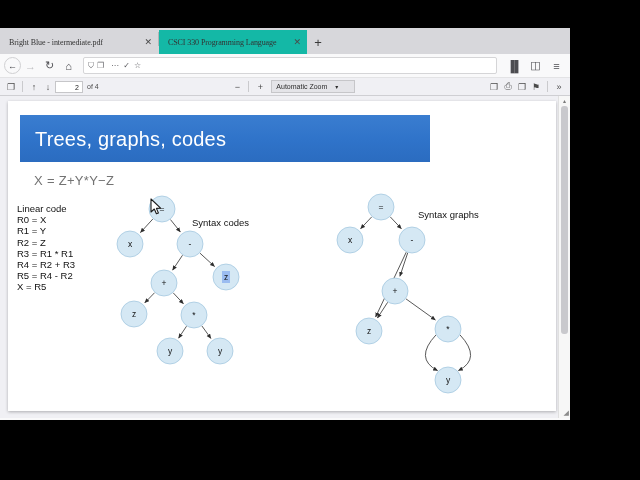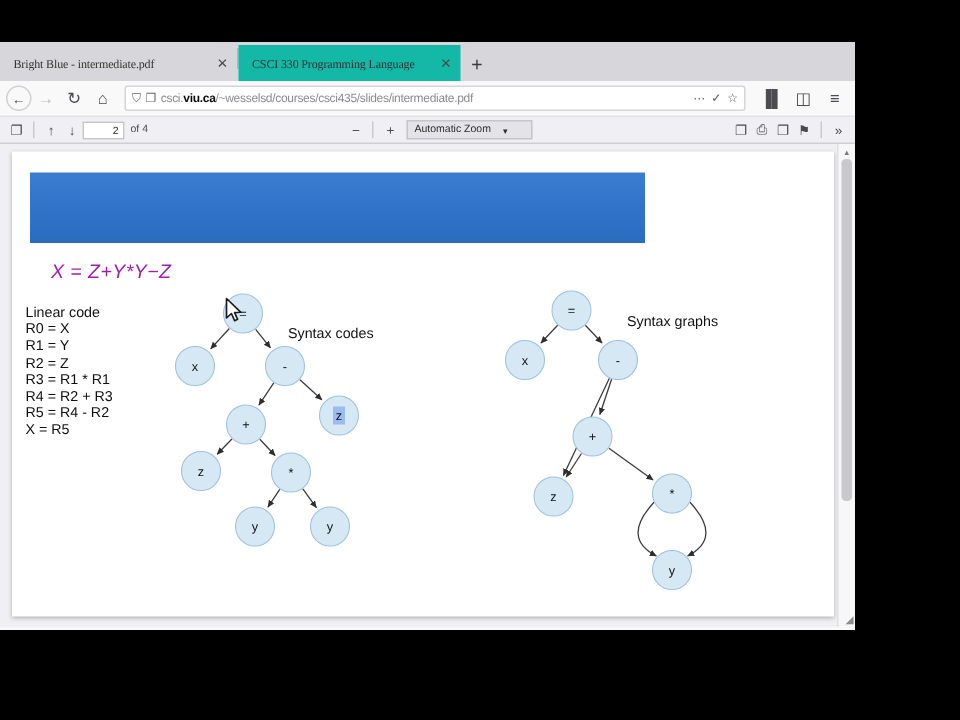--- a/index.html
+++ b/index.html
@@ -108,7 +108,6 @@
       <div class="urlbar">
         <span class="urlicon">⛉</span>
         <span class="urlicon">❐</span>
-        <span class="urltext"><span>csci.</span><b>viu.ca</b><span>/~wesselsd/courses/csci435/slides/intermediate.pdf</span></span>
         <span class="urlbtn">···</span>
         <span class="urlbtn">✓</span>
         <span class="urlbtn">☆</span>

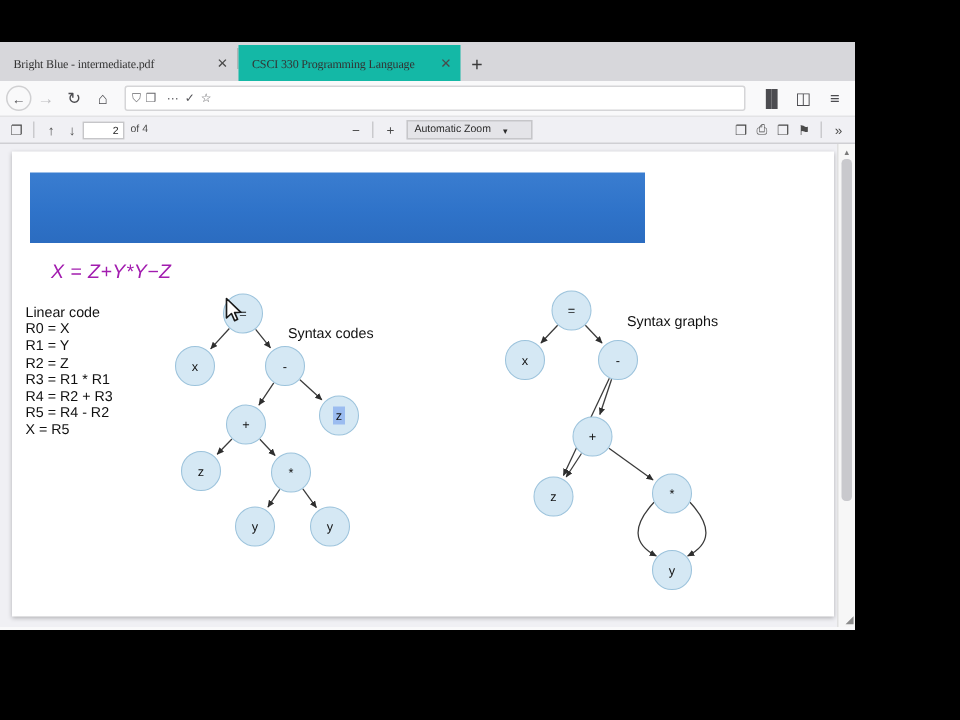--- a/index.html
+++ b/index.html
@@ -149,6 +149,7 @@
       <div class="pagewrap">
 
         <div class="titlebar"></div>
+        <div class="titletext">Trees, graphs, codes</div>
         <div class="expr">X = Z+Y*Y−Z</div>
         <div class="linear">Linear code
 R0 = X

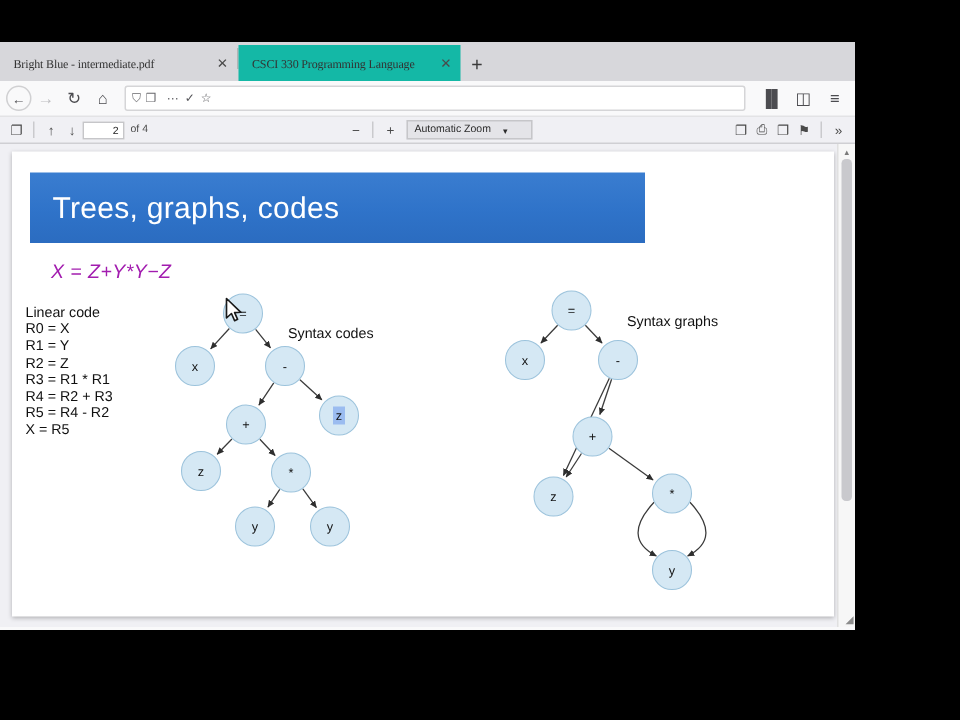--- a/index.html
+++ b/index.html
@@ -63,7 +63,7 @@
   .titlebar{position:absolute;left:12px;top:14px;width:410px;height:47px;
             background:linear-gradient(180deg,#3a7dd0 0%,#2f73c9 55%,#2b6cc0 100%);}
   .titletext{position:absolute;left:27px;top:27px;font-size:20px;color:#fff;letter-spacing:.2px;}
-  .expr{position:absolute;left:26px;top:72px;font-size:13px;color:#a21caf;letter-spacing:.3px;font-style:italic;}
+  .expr{position:absolute;left:26px;top:72px;font-size:13px;color:#737373;letter-spacing:.3px;}
   .linear{position:absolute;left:9px;top:102px;font-size:9.5px;color:#111;line-height:11.2px;white-space:pre;}
   .caption{position:absolute;font-size:9.5px;color:#111;}
 

